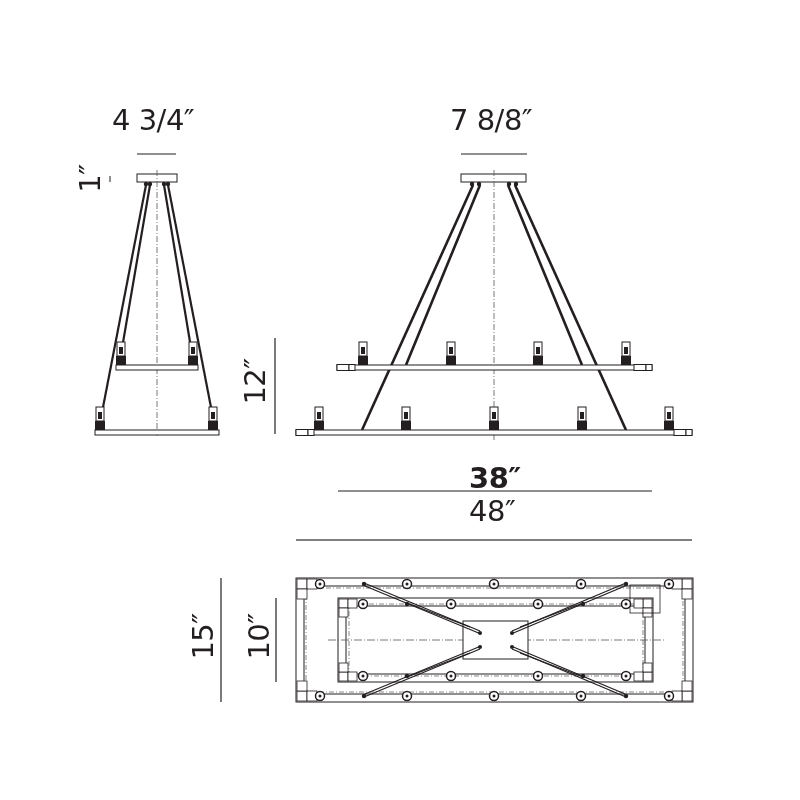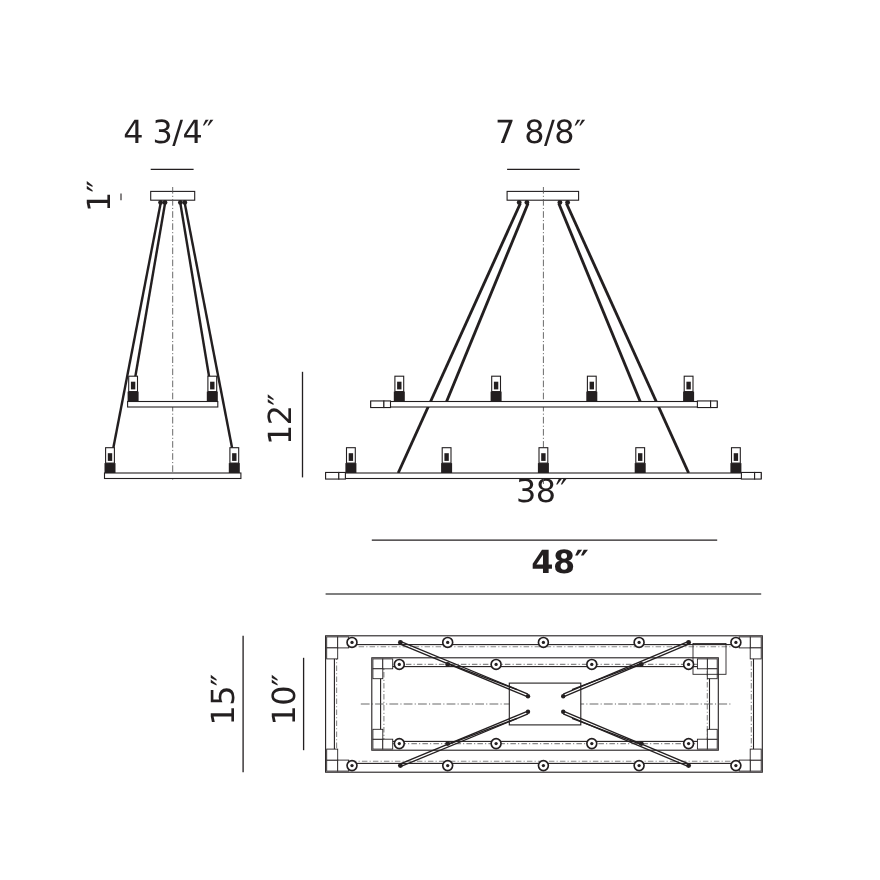--- a/index.html
+++ b/index.html
@@ -17,7 +17,7 @@
   <div class="dim vert" style="left:76px; top:164px;">1″</div>
   <div class="dim" style="left:450px; top:106px;">7 8/8″</div>
   <div class="dim vert" style="left:232px; top:367px;">12″</div>
-  <div class="dim" style="left:469px; top:432px;">38″</div>
+  <div class="dim" style="left:469px; top:464px;font-weight:bold;">38″</div>
   <div class="dim" style="left:483px; top:497px;font-weight:bold;">48″</div>
   <div class="dim vert" style="left:180px; top:622px;">15″</div>
   <div class="dim vert" style="left:236px; top:622px;">10″</div>

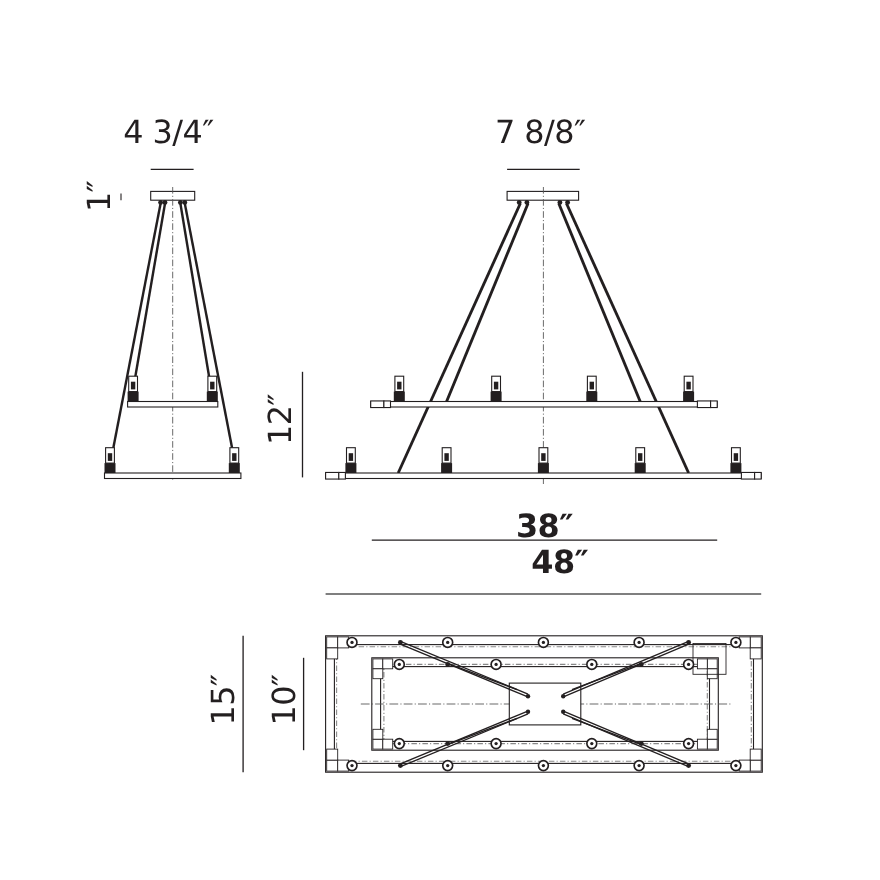--- a/index.html
+++ b/index.html
@@ -18,7 +18,7 @@
   <div class="dim" style="left:450px; top:106px;">7 8/8″</div>
   <div class="dim vert" style="left:232px; top:367px;">12″</div>
   <div class="dim" style="left:469px; top:464px;font-weight:bold;">38″</div>
-  <div class="dim" style="left:483px; top:497px;font-weight:bold;">48″</div>
+  <div class="dim" style="left:469px; top:497px;">48″</div>
   <div class="dim vert" style="left:180px; top:622px;">15″</div>
   <div class="dim vert" style="left:236px; top:622px;">10″</div>
 

